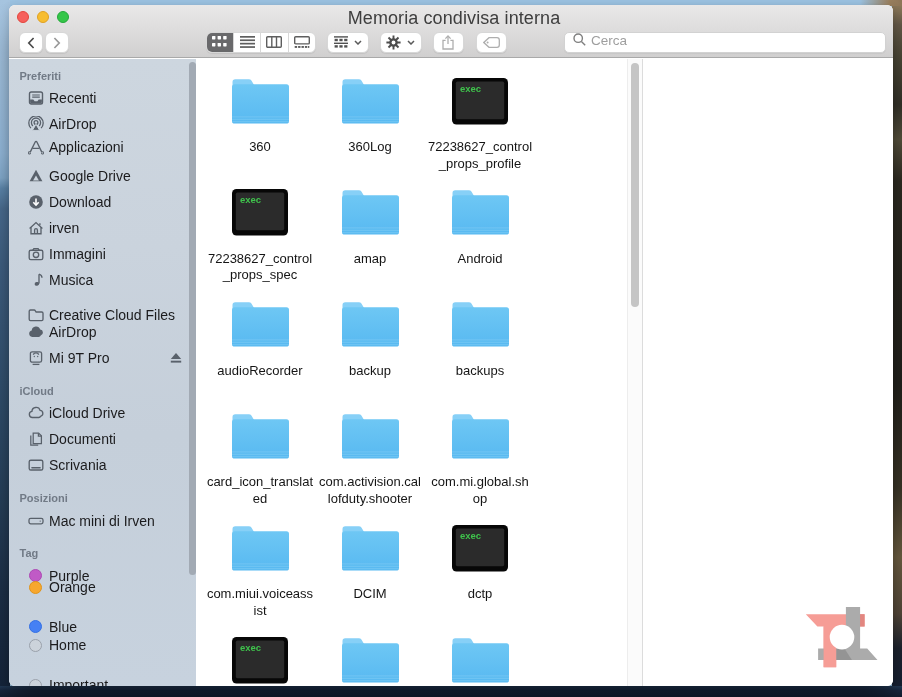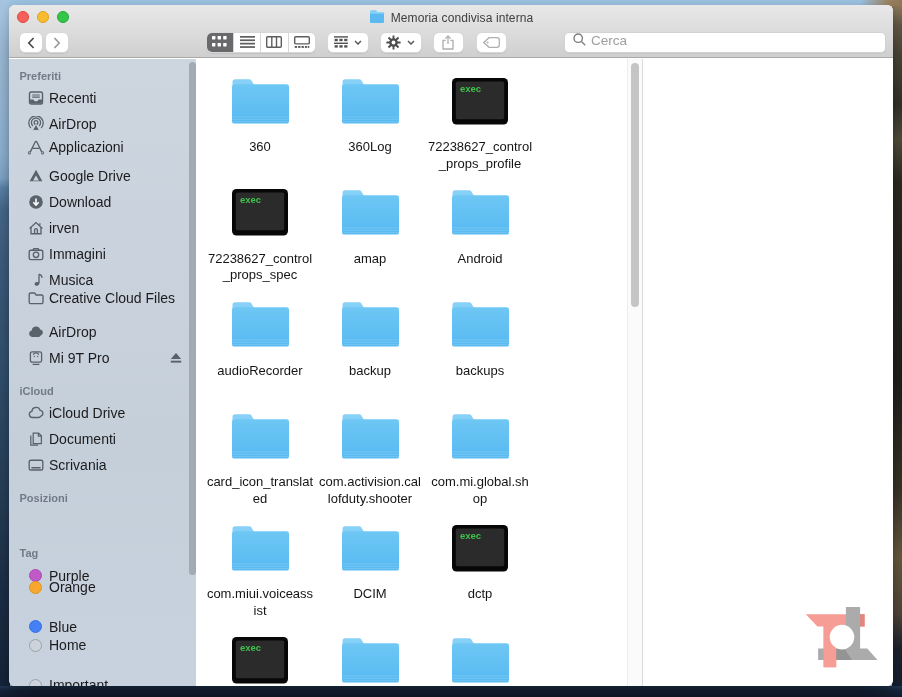--- a/index.html
+++ b/index.html
@@ -16,7 +16,7 @@
 #tlg{left:48px;background:#34c648;border:1px solid #24a83a}
 .btn{background:#fff;border:1px solid #d7d7d7;border-radius:6px;box-shadow:0 1px 1px rgba(0,0,0,.07)}
 #title{top:4px;left:342px;width:200px;height:18px;display:flex;align-items:center;justify-content:center}
-#title span{font-size:12px;font-weight:400;color:#3e3e3e;margin-left:6px;white-space:nowrap;letter-spacing:.1px}
+#title span{font-size:18px;font-weight:400;color:#3e3e3e;margin-left:6px;white-space:nowrap;letter-spacing:.1px}
 .trow{top:26.5px;height:21.5px}
 #back{left:10px;width:24px}
 #fwd{left:35.5px;width:24px}

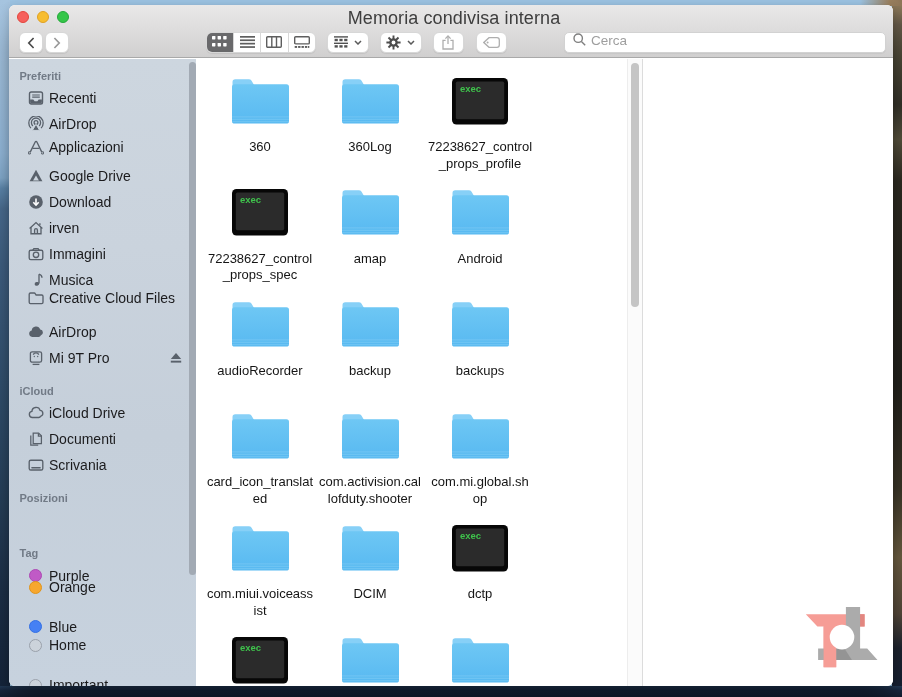--- a/index.html
+++ b/index.html
@@ -256,7 +256,7 @@
         </svg>
         <span class="txt">Musica</span>
       </div>
-    <div class="srow" style="top:228px">
+    <div class="srow" style="top:245px">
         <svg width="16" height="16" viewBox="0 0 16 16">
           <path d="M1.2,4.3 q0-1.3 1.3-1.3 h3.6 q.8,0 1.1,.65 l.9,1.35 h5.6 q1.3,0 1.3,1.3 v6 q0,1.3 -1.3,1.3 H2.5 q-1.3,0 -1.3,-1.3 z" fill="none" stroke="#59616b" stroke-width="1.35"></path>
         </svg>

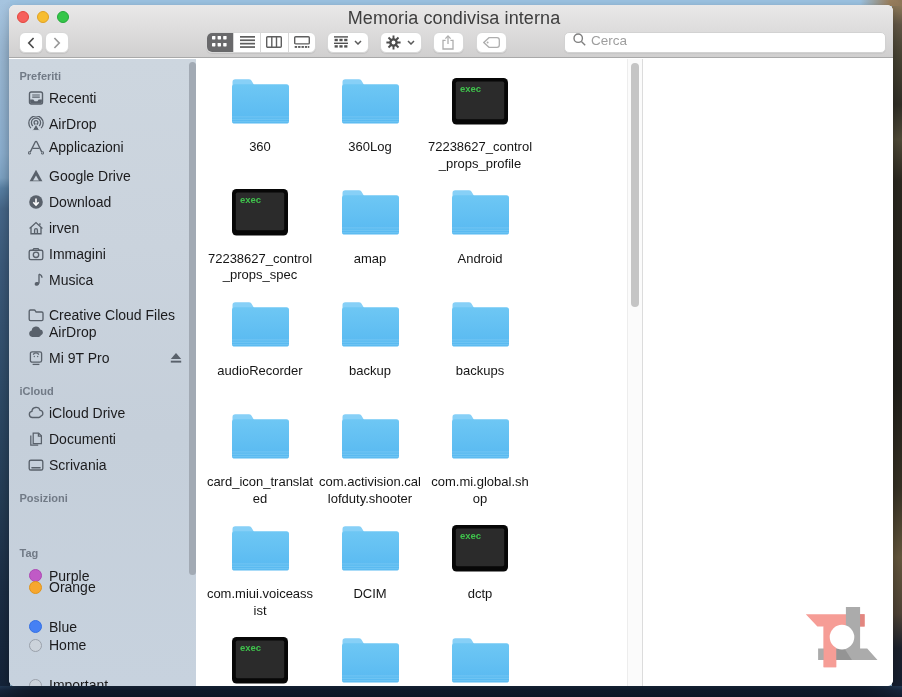--- a/index.html
+++ b/index.html
@@ -309,6 +309,13 @@
         <span class="txt">Scrivania</span>
       </div>
     <div class="shead" style="top:431.5px">Posizioni</div>
+    <div class="srow" style="top:450.5px">
+        <svg width="16" height="16" viewBox="0 0 16 16">
+          <rect x="1" y="5.4" width="14" height="5.4" rx="1.7" fill="none" stroke="#59616b" stroke-width="1.3"></rect>
+          <circle cx="12.2" cy="8.1" r=".7" fill="#59616b"></circle>
+        </svg>
+        <span class="txt">Mac mini di Irven</span>
+      </div>
     <div class="shead" style="top:486.5px">Tag</div>
     <div class="srow" style="top:505.5px">
         <span class="dot" style="background:#c05ac6;border:1px solid #ad48b4"></span>

